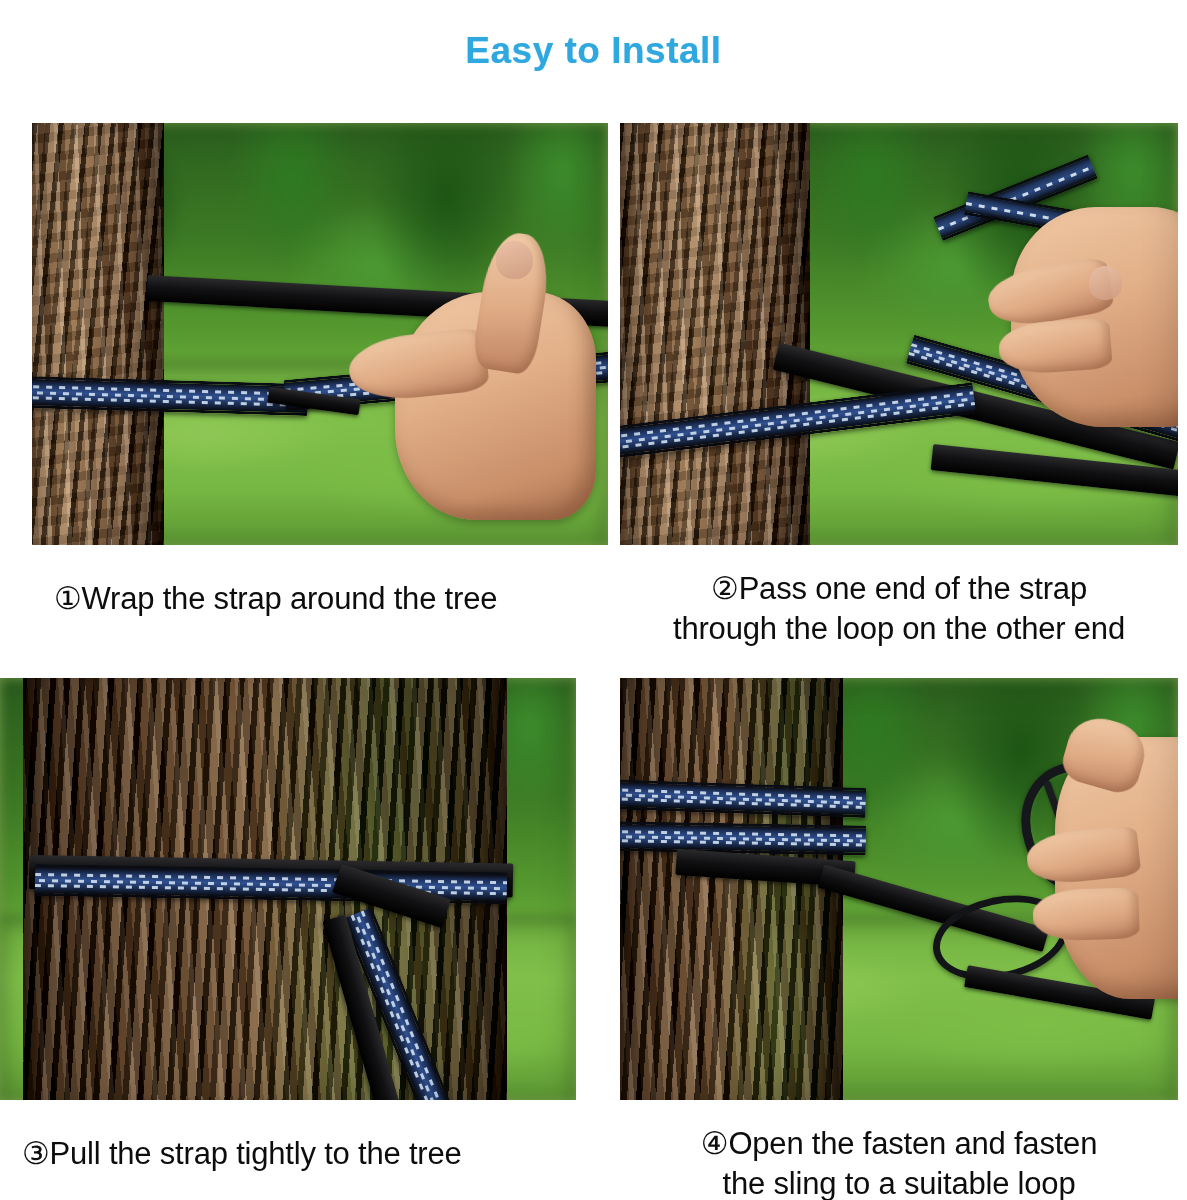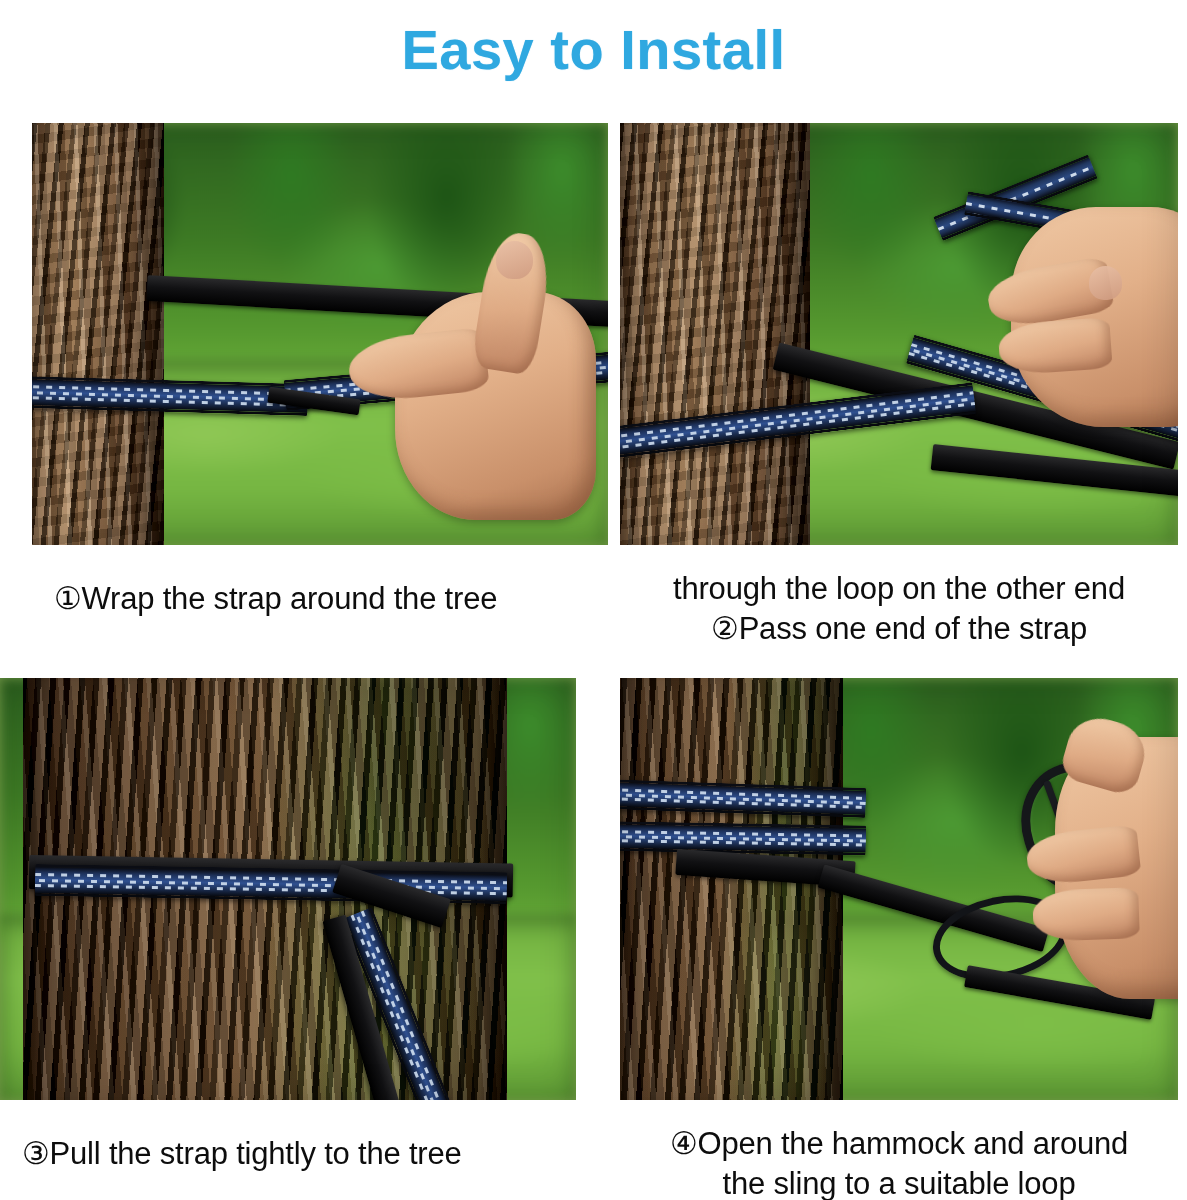--- a/index.html
+++ b/index.html
@@ -27,7 +27,7 @@
     justify-content: center;
   }
   .title-text {
-    font-size: 56px;
+    font-size: 37px;
     font-weight: bold;
     color: #2fa8e0;
     letter-spacing: 0.5px;

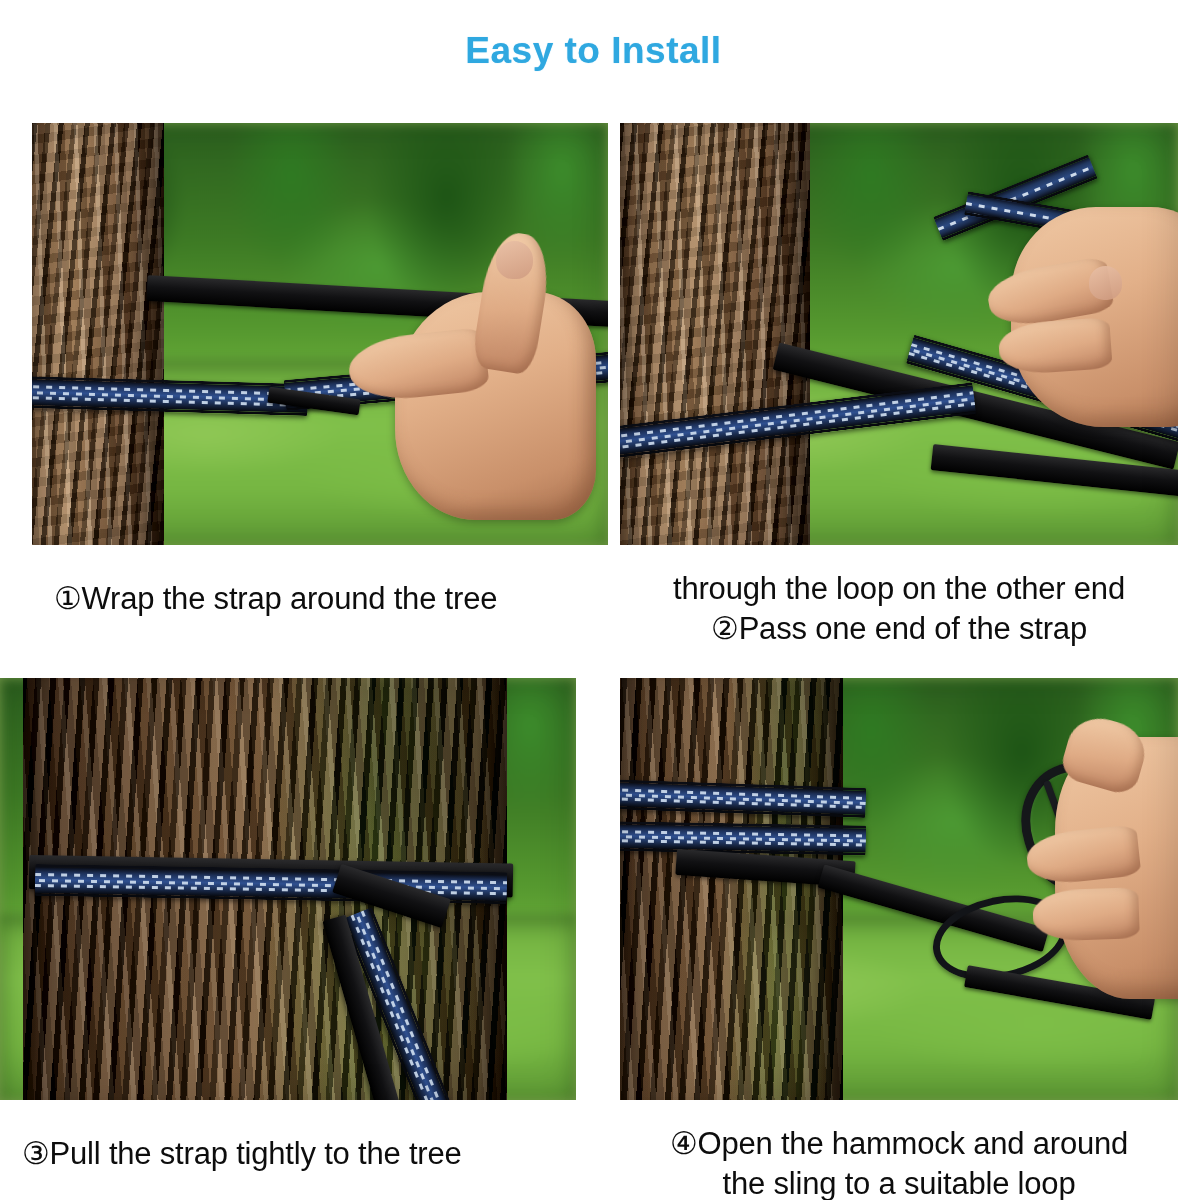--- a/index.html
+++ b/index.html
@@ -258,8 +258,8 @@
     <div class="vignette"></div>
   </div>
   <div class="caption">
+    <span class="line">②Pass one end of the strap</span>
     <span class="line">through the loop on the other end</span>
-    <span class="line">②Pass one end of the strap</span>
   </div>
 </div>
 

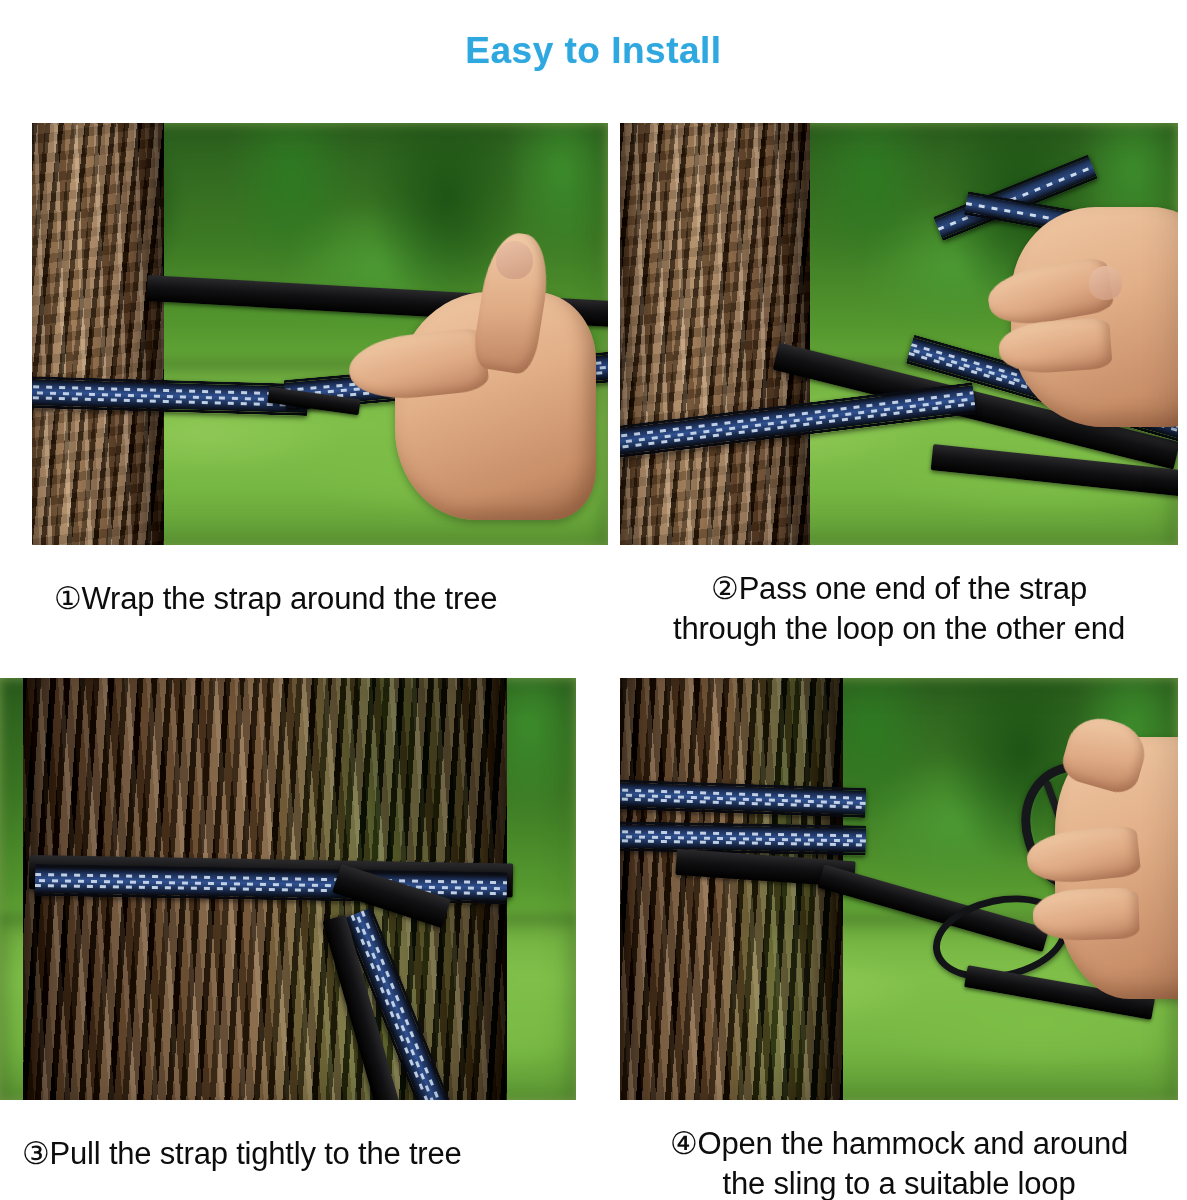--- a/index.html
+++ b/index.html
@@ -308,7 +308,7 @@
     <div class="vignette"></div>
   </div>
   <div class="caption">
-    <span class="line">④Open the hammock and around</span>
+    <span class="line">④Open the fasten and fasten</span>
     <span class="line">the sling to a suitable loop</span>
   </div>
 </div>

